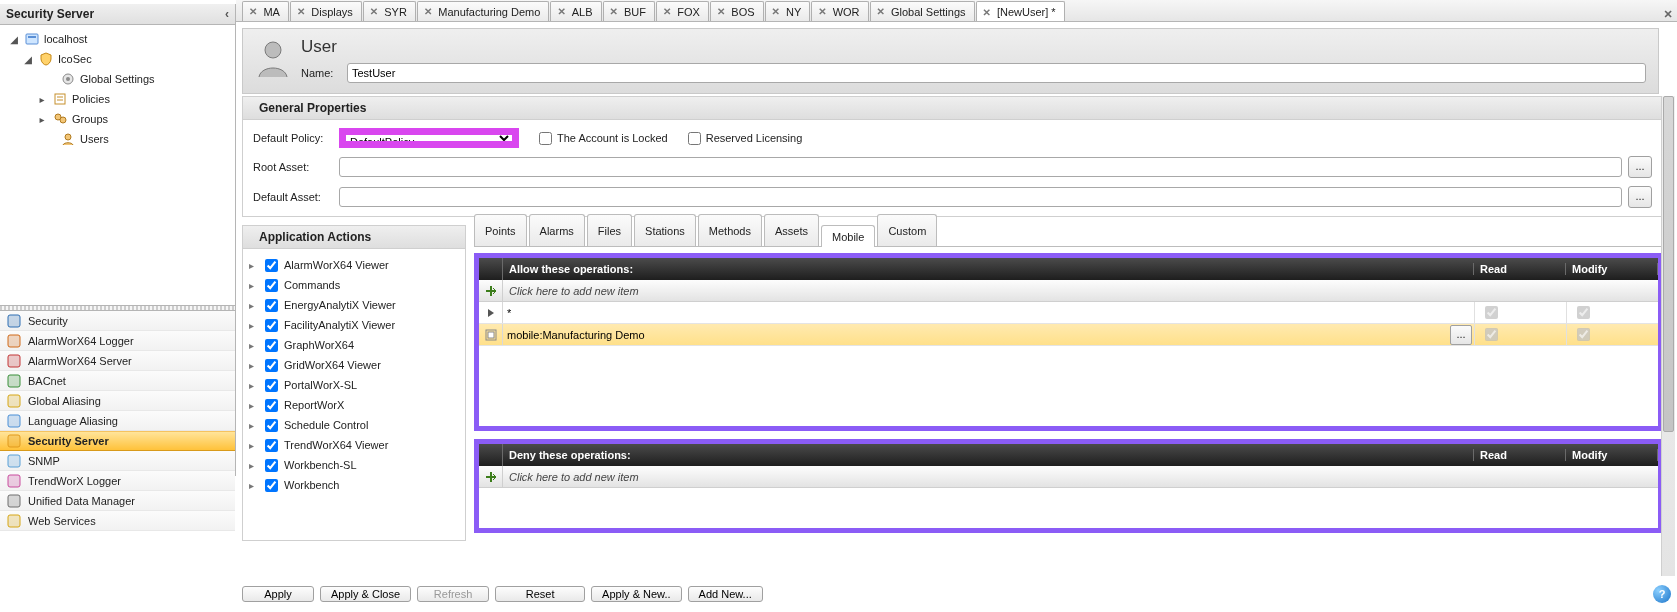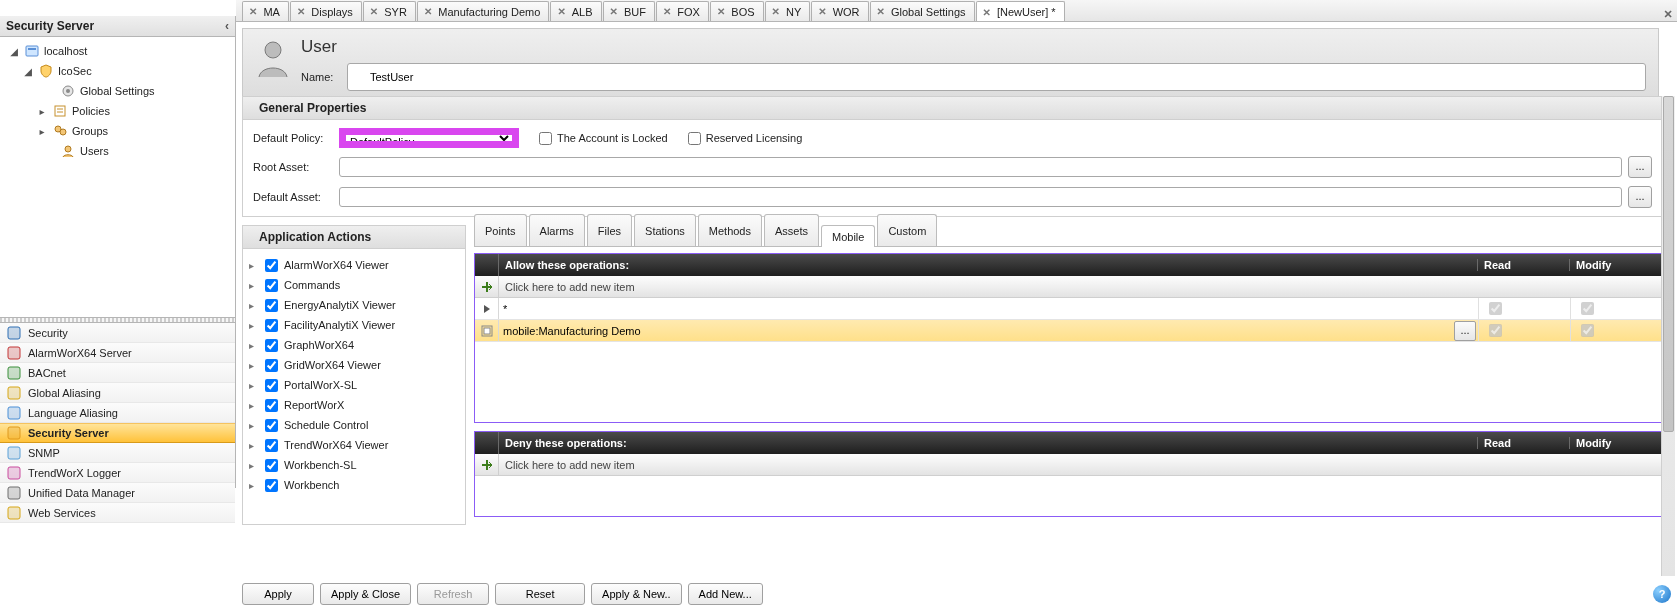--- a/index.html
+++ b/index.html
@@ -7,7 +7,7 @@
   body { width:1677px; height:612px; overflow:hidden; }
 
   
-  .left-col { position:absolute; left:0; top:16px; width:236px; height:472px; border-right:1px solid #b5b5b5; background:#fff; }
+  .left-col { position:absolute; left:0; top:4px; width:236px; height:472px; border-right:1px solid #b5b5b5; background:#fff; }
 
   .panel-header { height:21px; background:linear-gradient(#f0f0f0,#e0e0e0); border-bottom:1px solid #b5b5b5; display:flex; align-items:center; padding:0 6px; font-weight:bold; font-size:12px; }
   .panel-header .collapse-chev { margin-left:auto; font-size:12px; color:#555; }

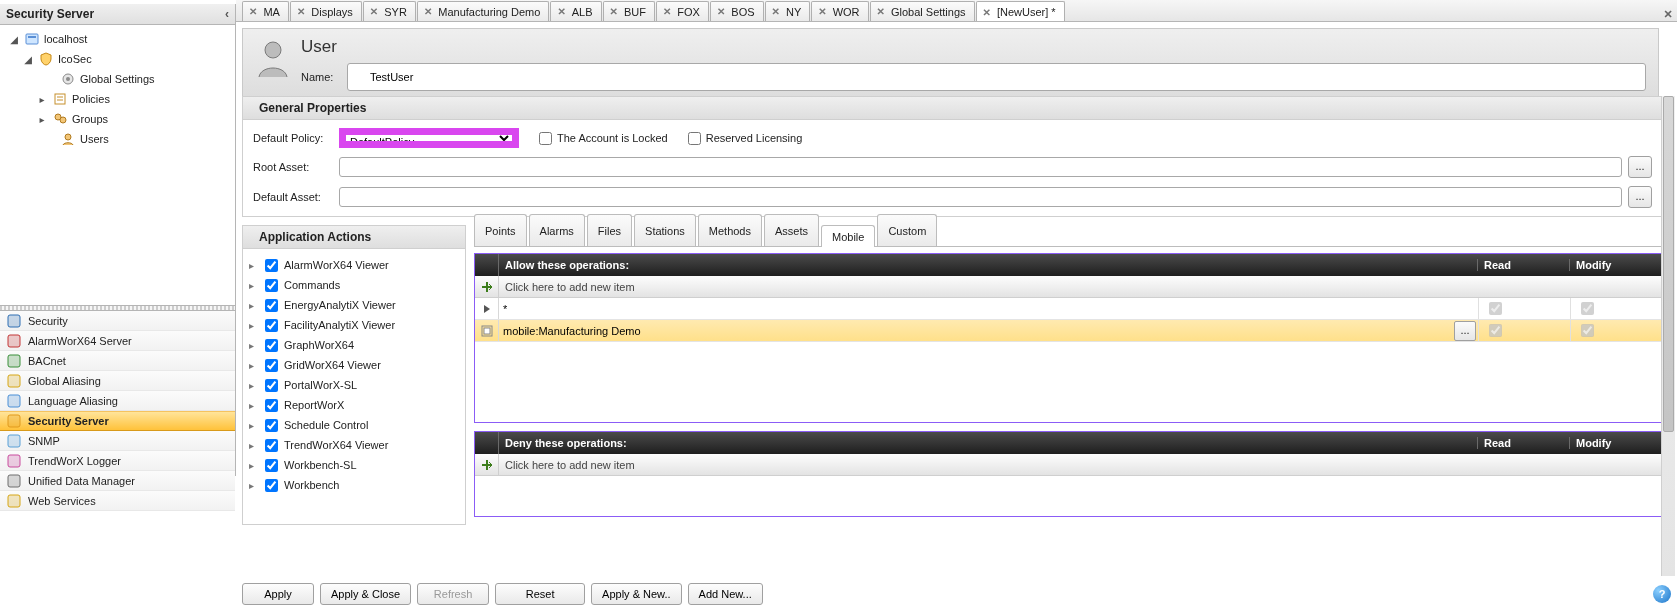--- a/index.html
+++ b/index.html
@@ -44,7 +44,7 @@
   .user-head .uh-title { font-size:17px; color:#333; margin-bottom:6px; }
   .user-head .uh-name-row { display:flex; align-items:center; }
   .user-head .uh-name-row label { width:46px; }
-  .user-head .uh-name-row input { flex:1; height:28px; border:1px solid #a8a8a8; border-radius:3px; padding:0 22px; font:inherit; }
+  .user-head .uh-name-row input { flex:1; height:20px; border:1px solid #a8a8a8; border-radius:3px; padding:0 4px; font:inherit; }
 
   
   .content-scroll { position:absolute; left:6px; right:2px; top:96px; bottom:36px; overflow-y:auto; overflow-x:hidden; padding-right:12px; }

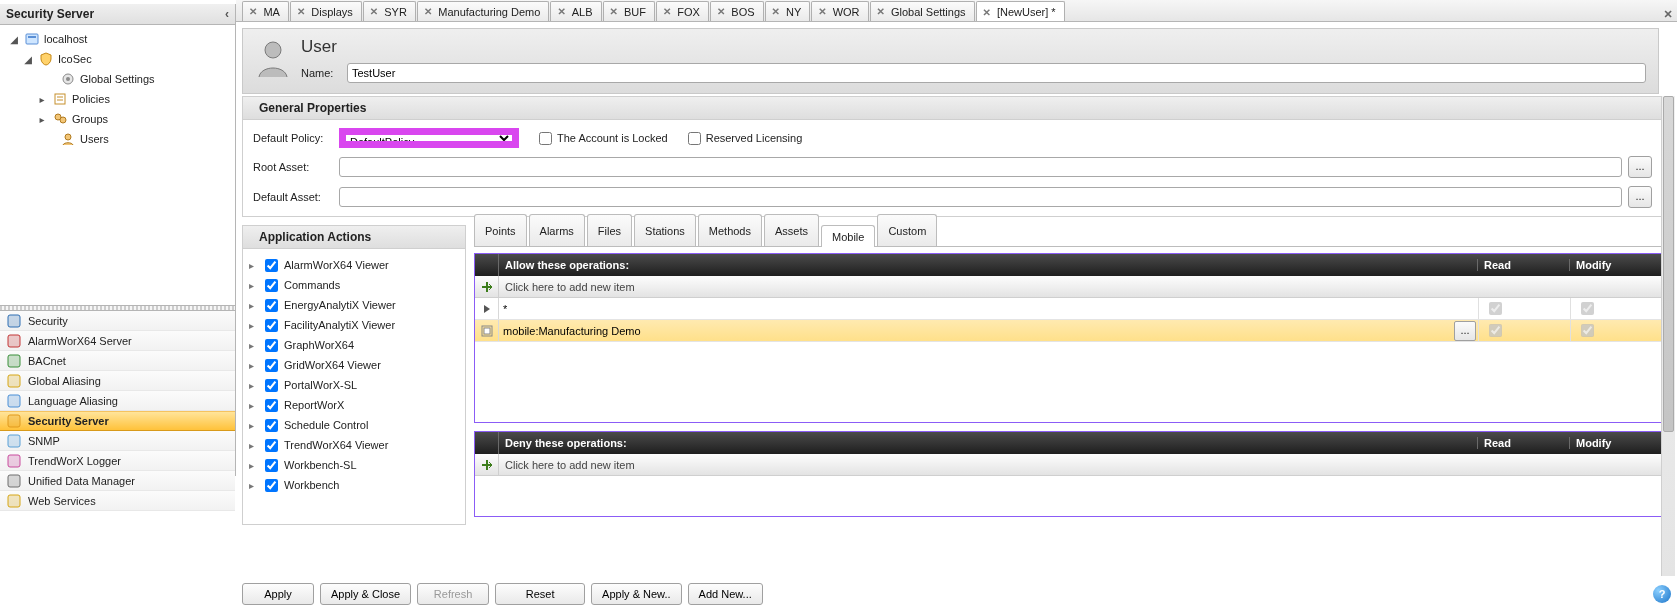--- a/index.html
+++ b/index.html
@@ -79,7 +79,7 @@
   .inner-tab.active { background:#fff; height:22px; position:relative; top:1px; }
 
   
-  .ops-grid { border:1px solid #8b5cf6; margin-top:6px; margin-bottom:8px; }
+  .ops-grid { border:5px solid #8b5cf6; margin-top:6px; margin-bottom:8px; }
   .ops-head { display:flex; height:22px; color:#fff; background:linear-gradient(#4b4b4b,#1e1e1e); align-items:center; font-weight:bold; }
   .ops-head .col-row { width:24px; border-right:1px solid #6a6a6a; height:100%; }
   .ops-head .col-op { flex:1; padding-left:6px; border-right:1px solid #6a6a6a; display:flex; align-items:center; }

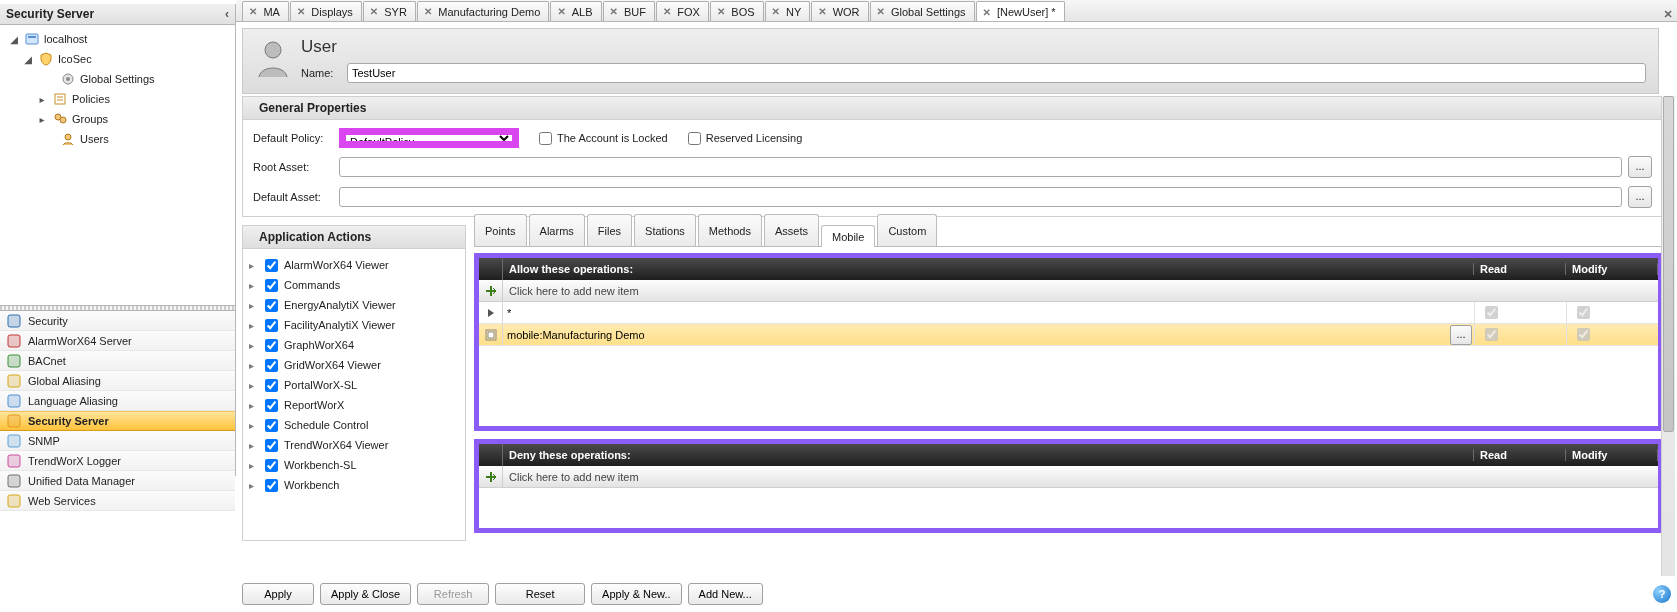--- a/index.html
+++ b/index.html
@@ -85,7 +85,7 @@
   .ops-head .col-op { flex:1; padding-left:6px; border-right:1px solid #6a6a6a; display:flex; align-items:center; }
   .ops-head .col-rw { width:92px; padding-left:6px; border-right:1px solid #6a6a6a; display:flex; align-items:center; }
 
-  .ops-addrow { display:flex; height:22px; align-items:center; background:linear-gradient(#fdfdfd,#e3e3e3); border-bottom:1px solid #cfcfcf; }
+  .ops-addrow { display:flex; height:22px; align-items:center; background:linear-gradient(#fdfdfd,#e3e3e3); border-bottom:1px solid #cfcfcf;font-style:italic; }
   .ops-addrow .rowhdr { width:24px; height:100%; display:flex; align-items:center; justify-content:center; border-right:1px solid #cfcfcf; color:#3c7d1b; }
   .ops-addrow .placeholder { flex:1; padding-left:6px; color:#444; }
 

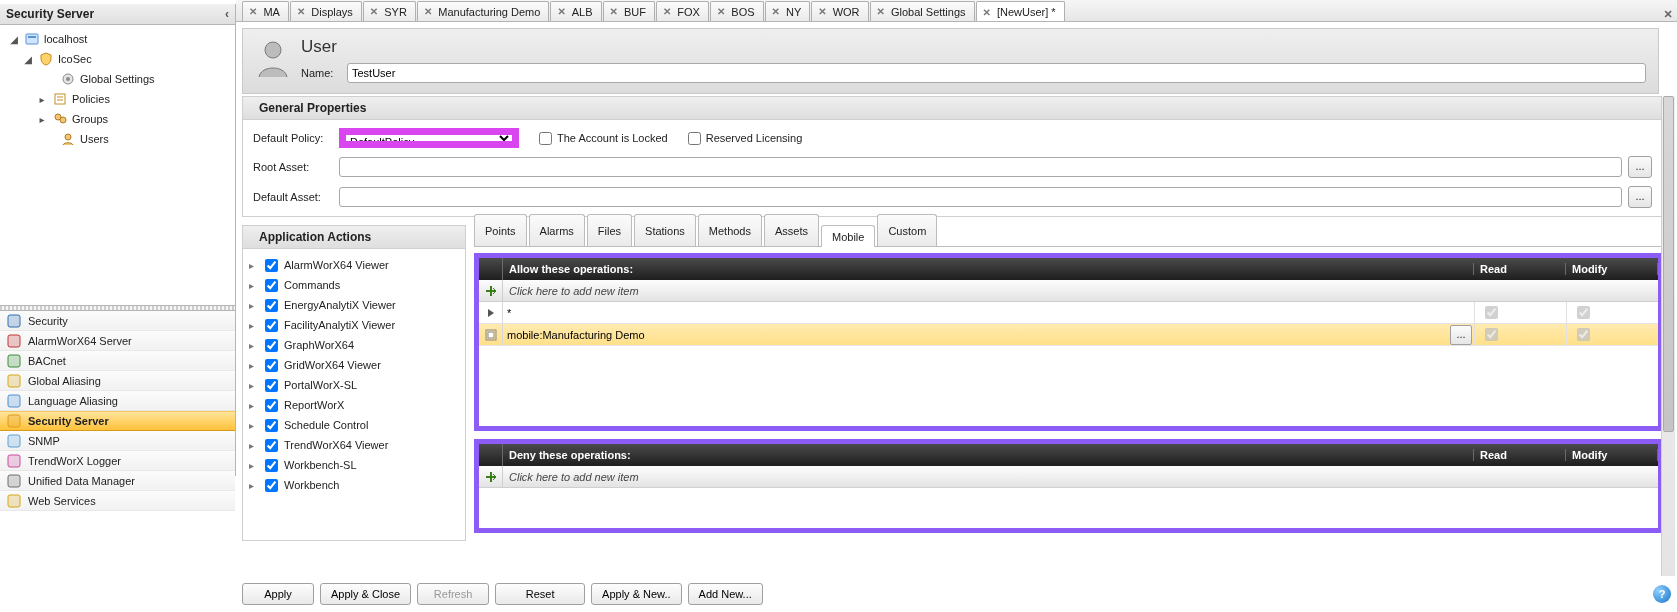--- a/index.html
+++ b/index.html
@@ -193,6 +193,14 @@
           </svg>
         </span>
         <span>Security</span>
+      </div>
+      <div class="nav-item">
+        <span class="ico">
+          <svg width="14" height="14">
+            <rect x="1" y="1" width="12" height="12" rx="2" fill="#d06a1a" fill-opacity="0.25" stroke="#d06a1a"></rect>
+          </svg>
+        </span>
+        <span>AlarmWorX64 Logger</span>
       </div>
       <div class="nav-item">
         <span class="ico">

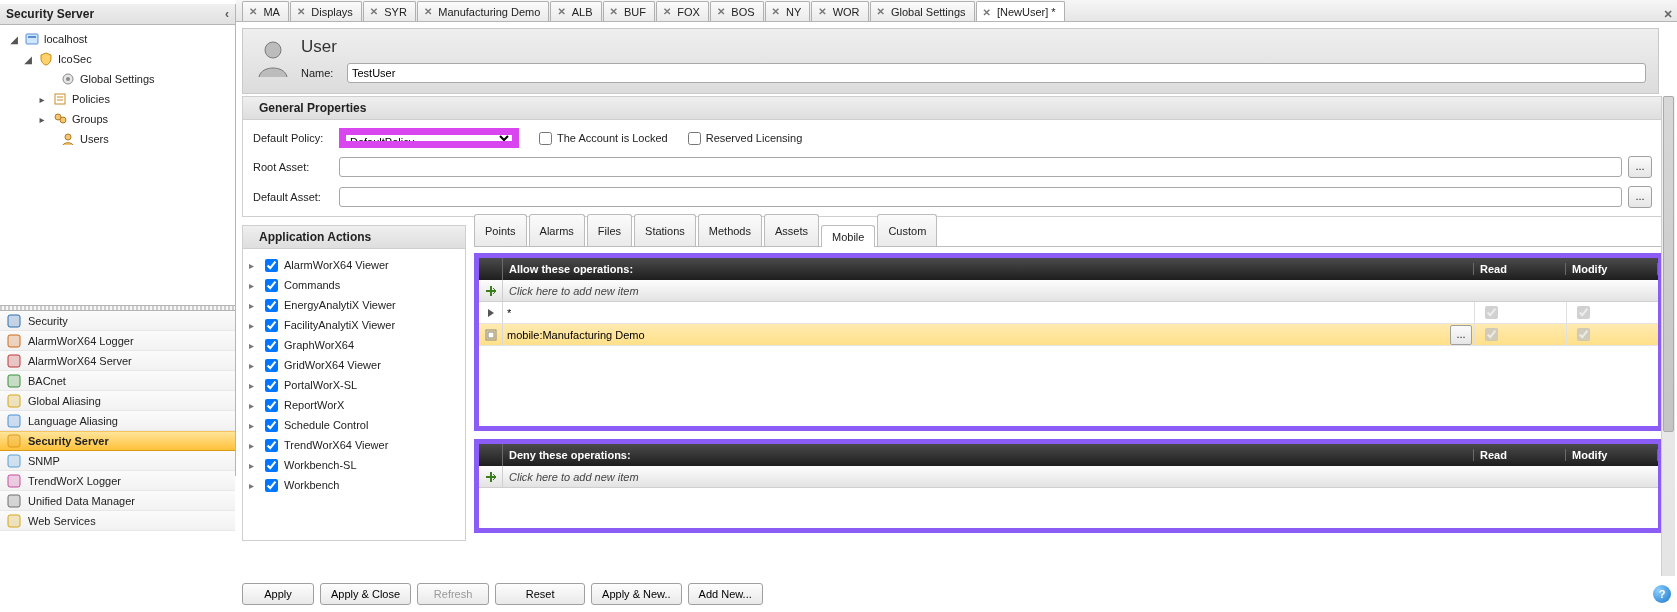--- a/index.html
+++ b/index.html
@@ -102,7 +102,7 @@
 
   
   .button-bar { position:absolute; left:6px; right:6px; bottom:4px; height:28px; display:flex; align-items:center; }
-  .button-bar button { height:22px; min-width:72px; margin-right:6px; border:1px solid #a0a0a0; background:linear-gradient(#fdfdfd,#e9e9e9); border-radius:3px; font:inherit; padding:0 10px; cursor:pointer; }
+  .button-bar button { height:16px; min-width:72px; margin-right:6px; border:1px solid #a0a0a0; background:linear-gradient(#fdfdfd,#e9e9e9); border-radius:3px; font:inherit; padding:0 10px; cursor:pointer; }
   .button-bar button:disabled { color:#999; }
   .help-ico { margin-left:auto; width:18px; height:18px; border-radius:9px; background:radial-gradient(circle at 30% 30%, #8cd0ff, #1a73c8); color:#fff; font-weight:bold; text-align:center; line-height:18px; }
 

